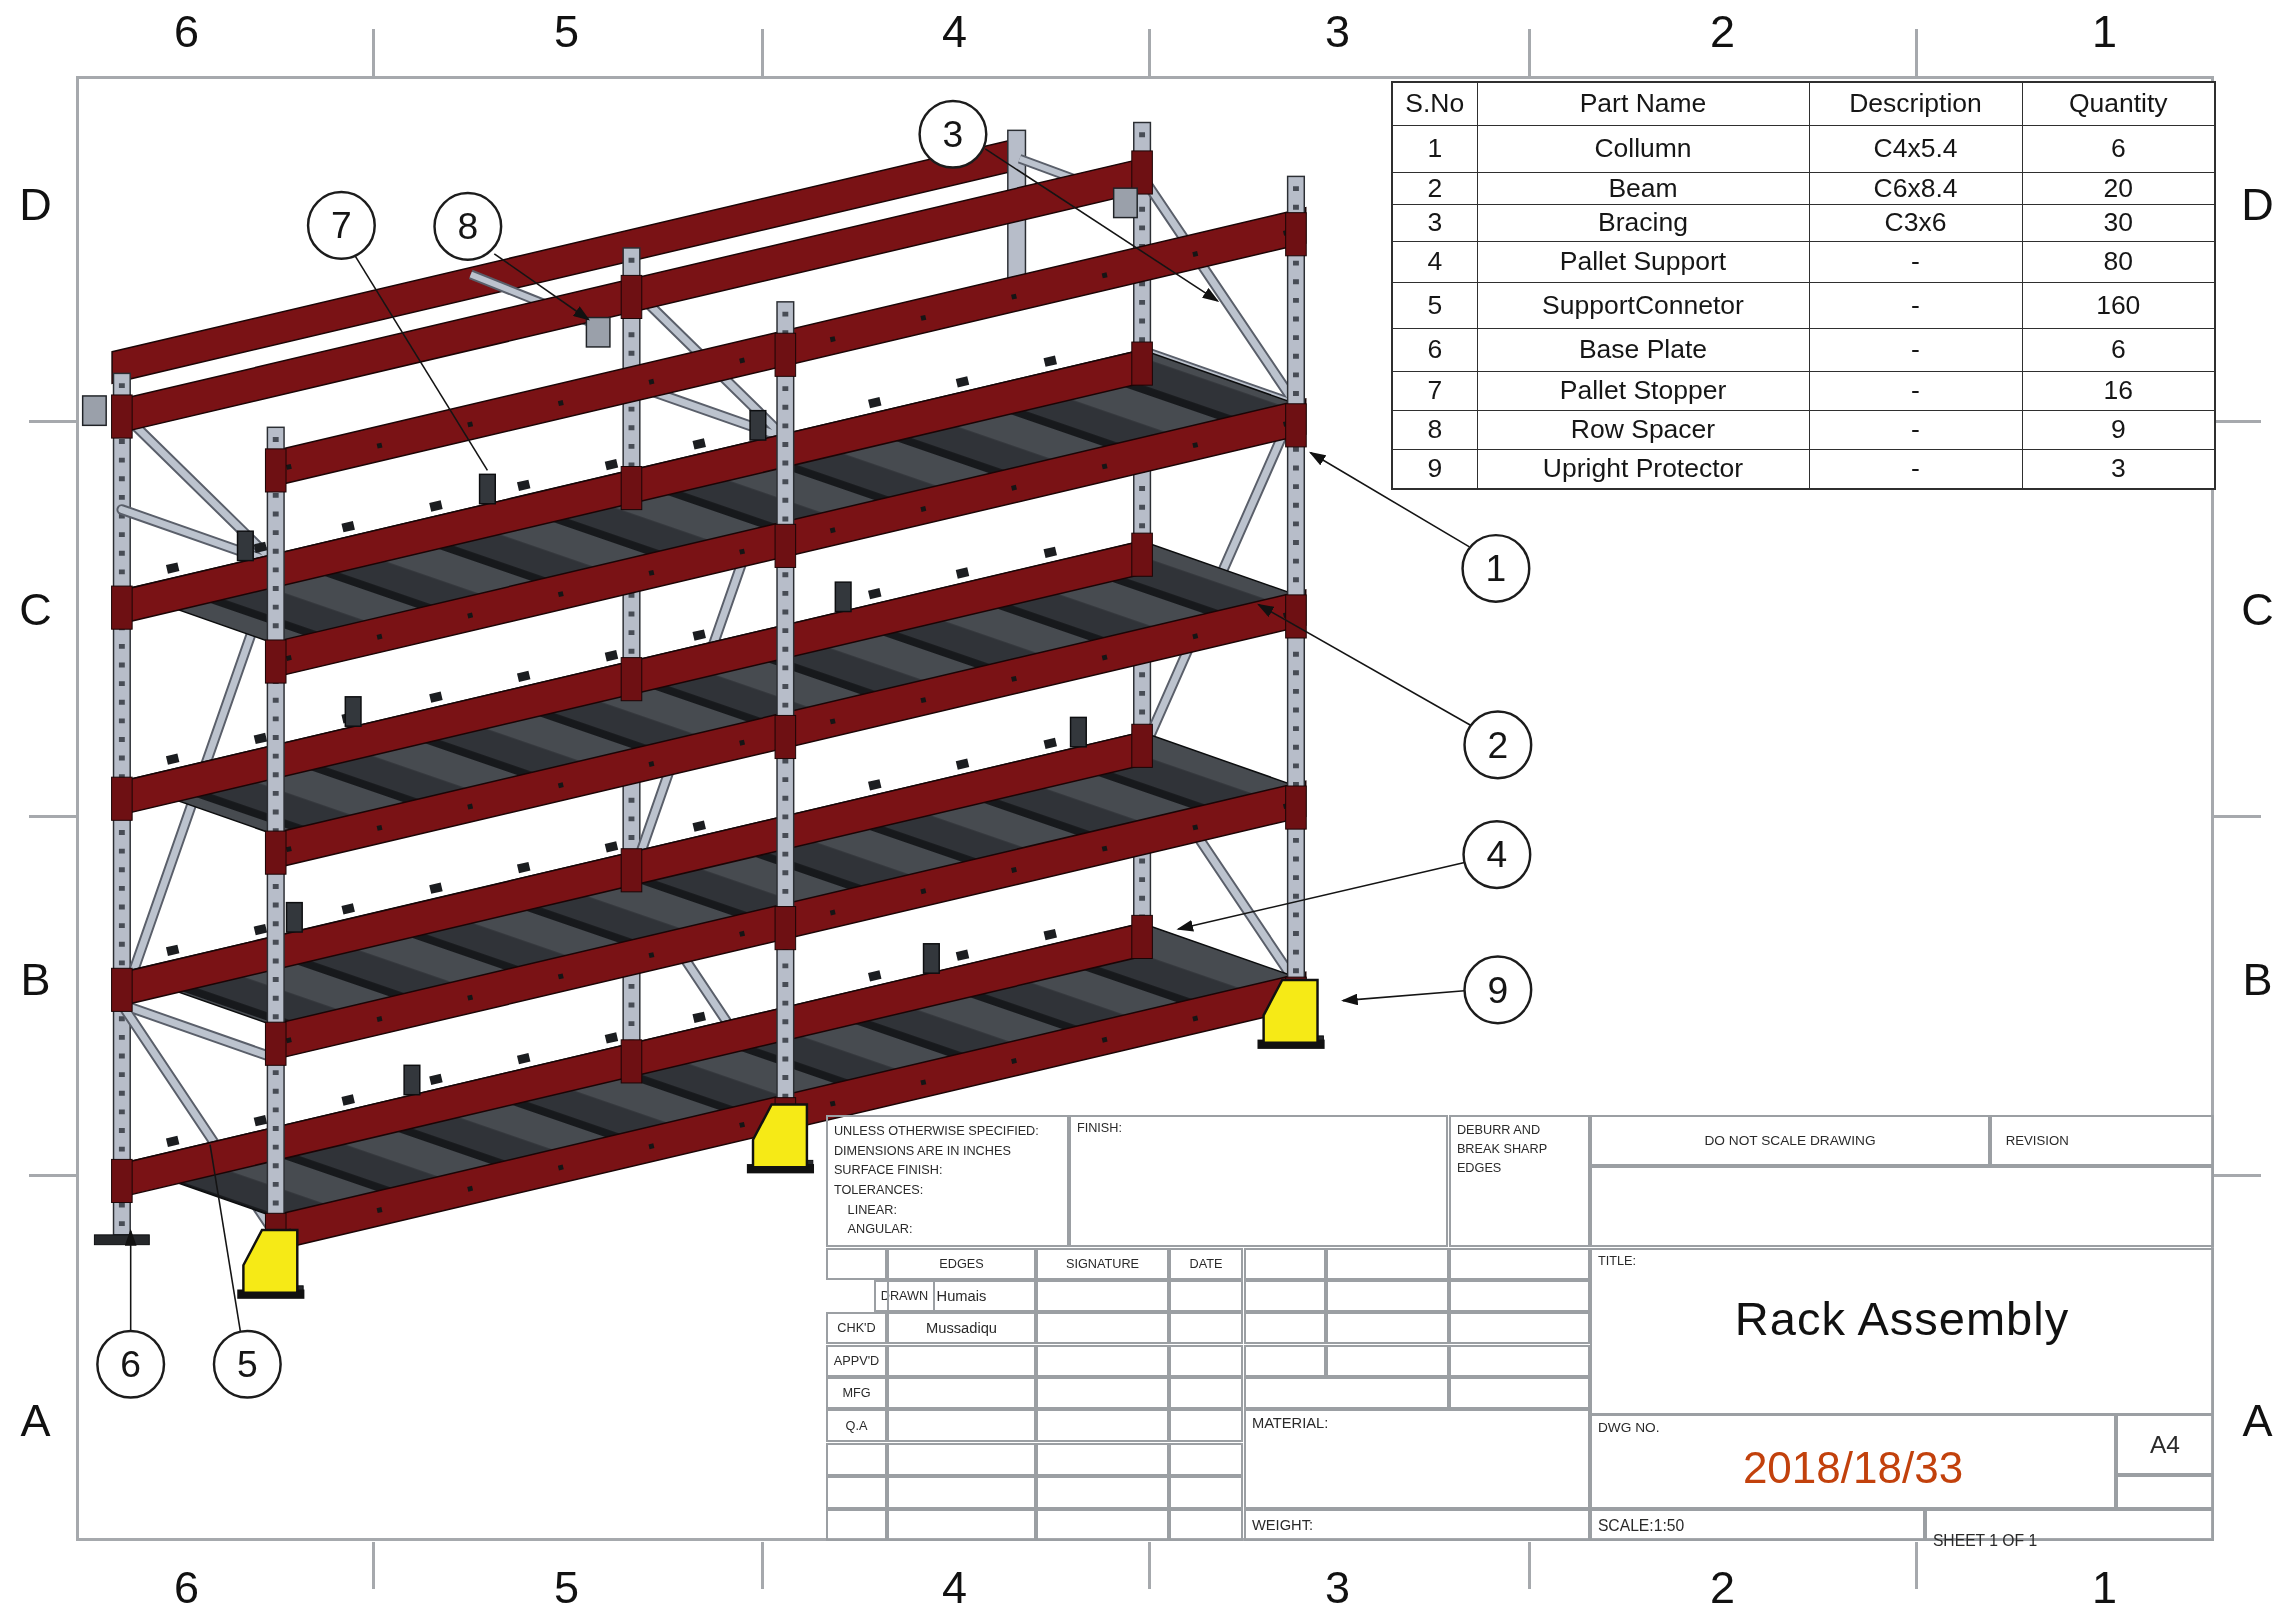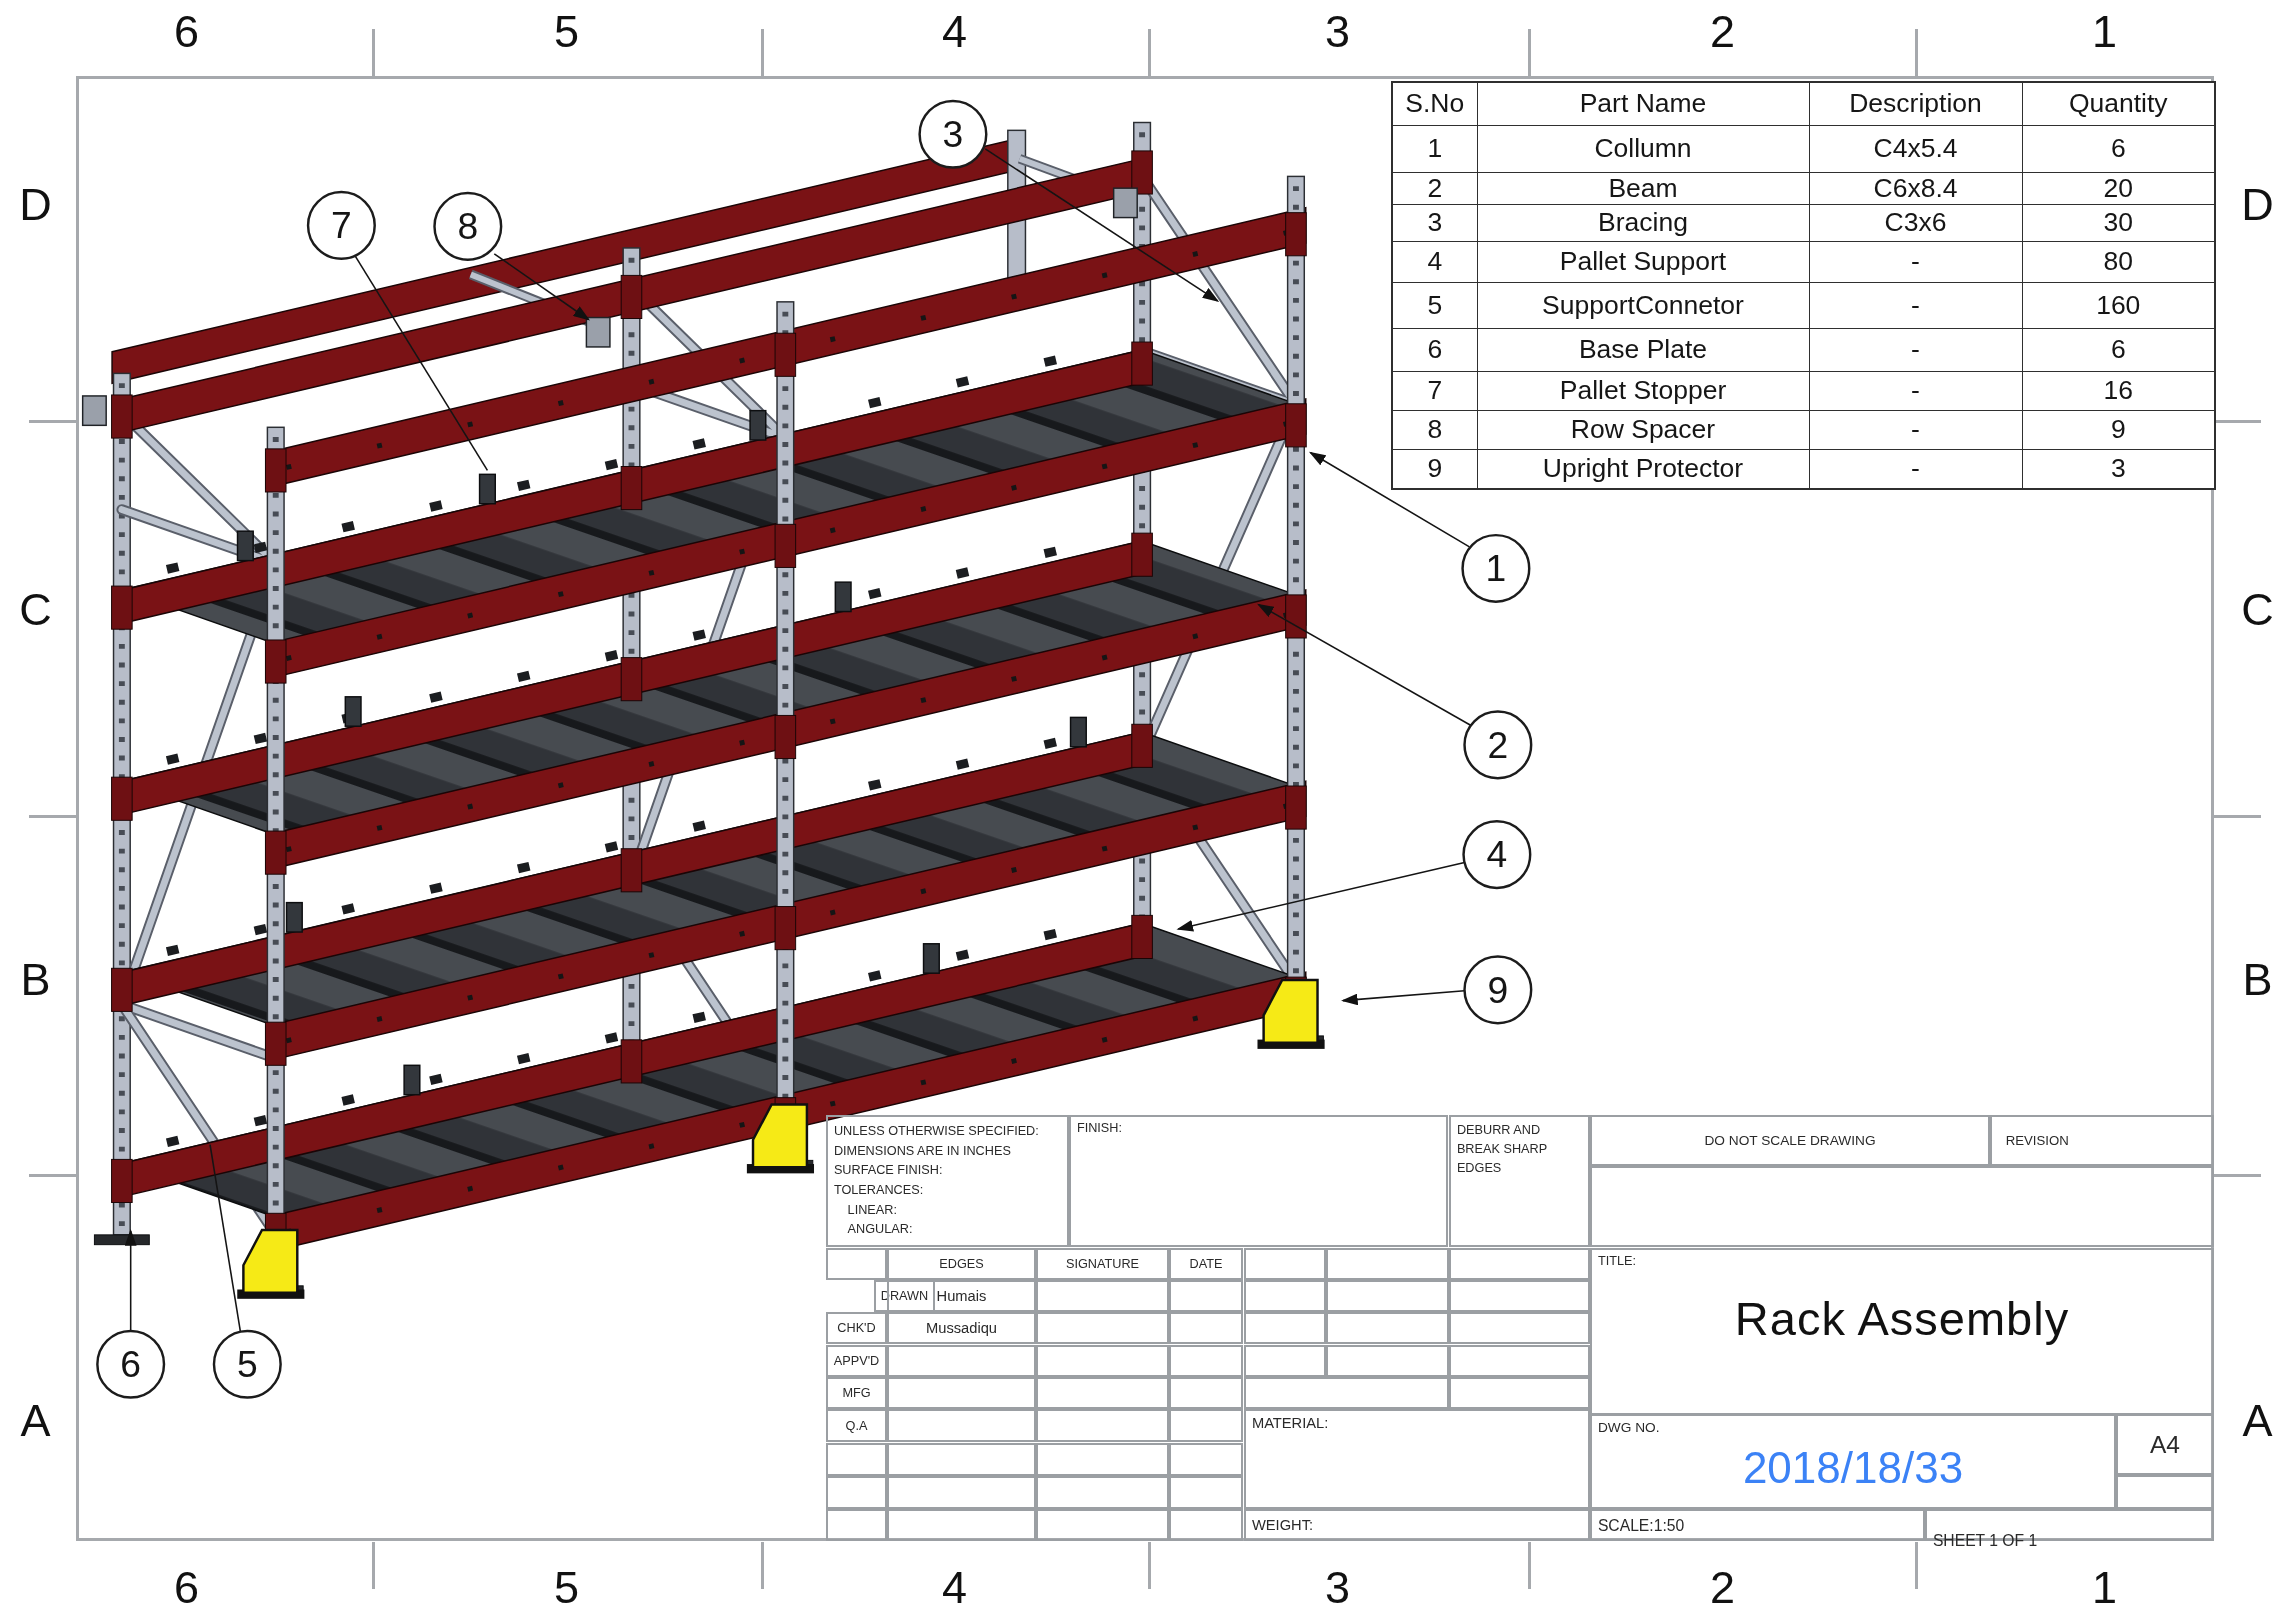--- a/index.html
+++ b/index.html
@@ -19,7 +19,7 @@
   .notes-line{font-size:12.7px;line-height:1.55;white-space:nowrap;}
   .notes-line.indent{padding-left:13.7px;}
   .big-title{position:absolute;left:0;right:0;top:41px;text-align:center;font-size:47px;letter-spacing:1px;color:#111;}
-  .big-dwg{position:absolute;left:0;right:0;top:27.4px;text-align:center;font-size:44px;color:#3b82f6;}
+  .big-dwg{position:absolute;left:0;right:0;top:27.4px;text-align:center;font-size:44px;color:#c2410c;}
   .name-val{display:flex;align-items:center;justify-content:center;height:100%;font-size:14.7px;}
   .hdr-cell{display:flex;align-items:center;justify-content:center;height:100%;font-size:12.7px;}
   svg{position:absolute;left:0;top:0;}

